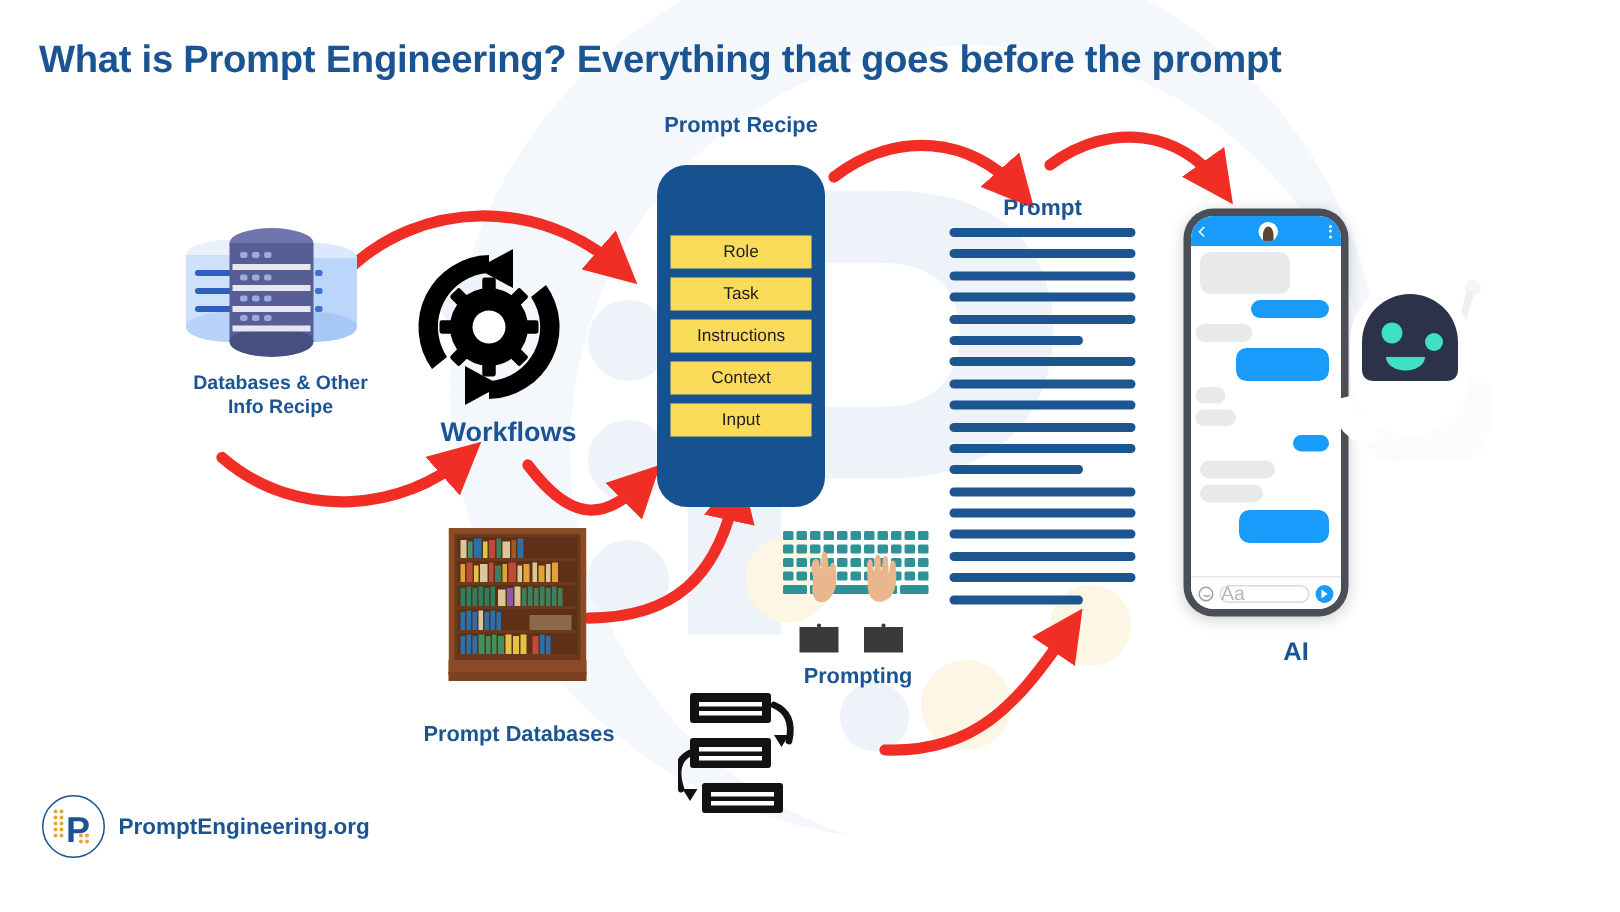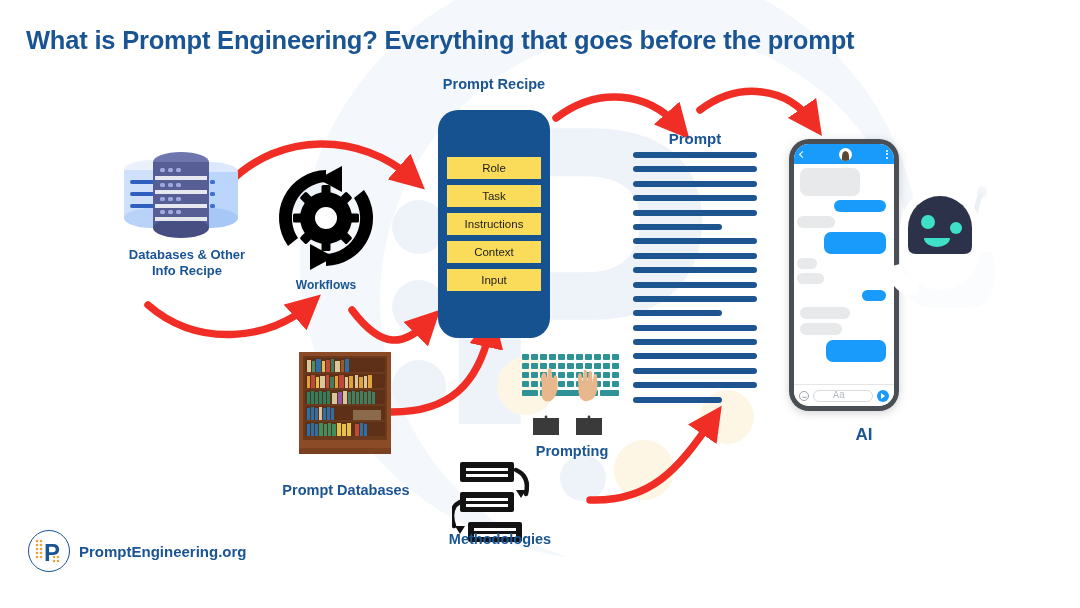--- a/index.html
+++ b/index.html
@@ -228,7 +228,7 @@
       </g>
     </svg>
   </div>
-  <div class="lbl" style="left:264px;top:278px;width:124px;font-size:12px;">Workflows</div>
+  <div class="lbl" style="left:277px;top:278px;width:124px;font-size:18px;">Workflows</div>
 
   <div class="lbl" style="left:428px;top:76px;width:132px;font-size:14.5px;">Prompt Recipe</div>
   <div id="recipe-box">

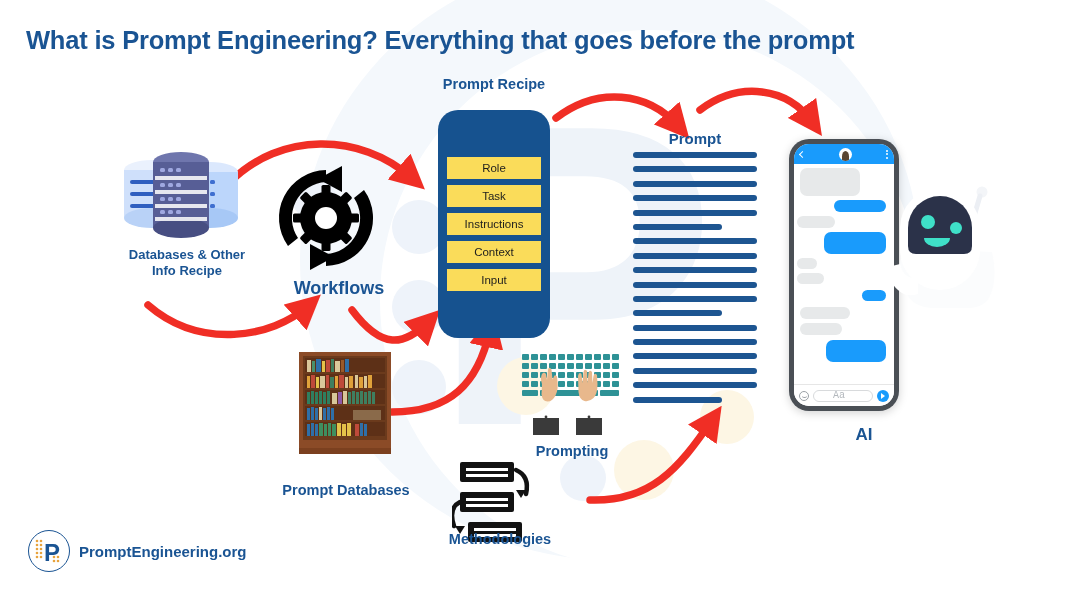--- a/index.html
+++ b/index.html
@@ -100,8 +100,8 @@
     border-top: 1px solid #e6e6e6; display: flex; align-items: center; gap: 4px; padding: 0 5px; }
   .emoji-c { width: 10px; height: 10px; border-radius: 50%; border: 1.2px solid #9aa0a6; position: relative; }
   .emoji-c::after { content:""; position:absolute; left:2px; bottom:2px; width:5px; height:2.5px; border-bottom:1.2px solid #9aa0a6; border-radius:0 0 4px 4px; }
-  .input-pill { flex: 1; height: 12px; border: 1px solid #d8dadc; border-radius: 7px; display: flex; align-items: center; padding-left: 19px;
-    color: #b3b8bd; font-size: 10px; font-family: Liberation Mono, monospace; }
+  .input-pill { flex: 1; height: 12px; border: 1px solid #d8dadc; border-radius: 7px; display: flex; align-items: center; padding-left: 0;
+    color: #b3b8bd; font-size: 13px; }
   .send-btn { width: 12px; height: 12px; border-radius: 50%; background: #199bfc; position: relative; }
   .send-btn::after { content:""; position:absolute; left:4px; top:3px; border-left: 4px solid #fff; border-top: 3px solid transparent; border-bottom: 3px solid transparent; }
 

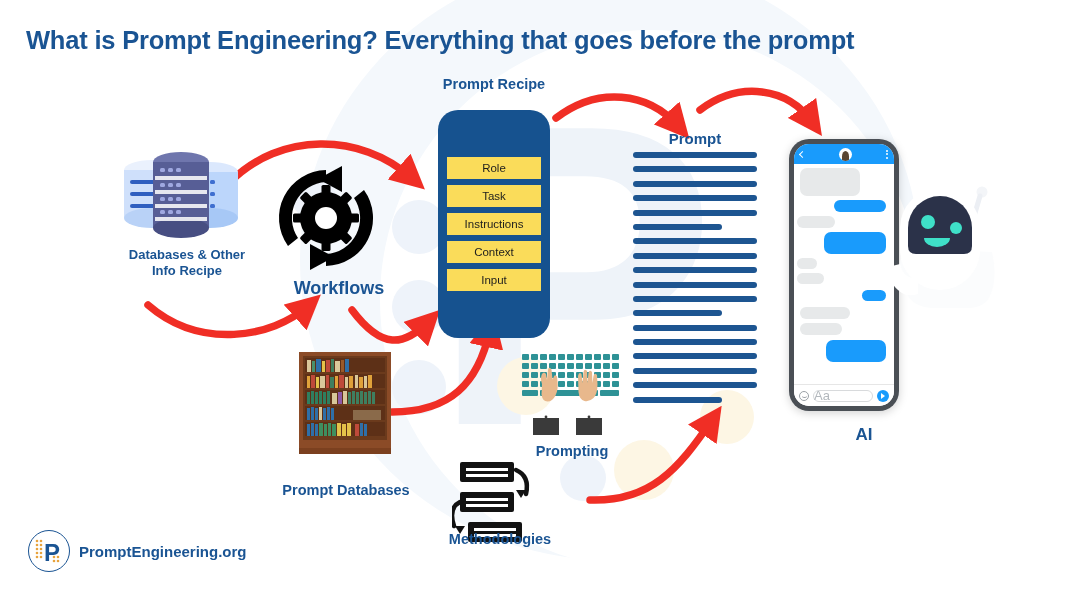--- a/index.html
+++ b/index.html
@@ -413,7 +413,6 @@
       <path d="M2 66 l10 0 l-5 8 z" fill="#121212" transform="translate(1,-2)"></path>
     </svg>
   </div>
-  <div class="lbl" style="left:415px;top:531px;width:170px;font-size:14.5px;">Methodologies</div>
 
   <div class="lbl" style="left:633px;top:130px;width:124px;font-size:15px;">Prompt</div>
   <div id="prompt-lines">

